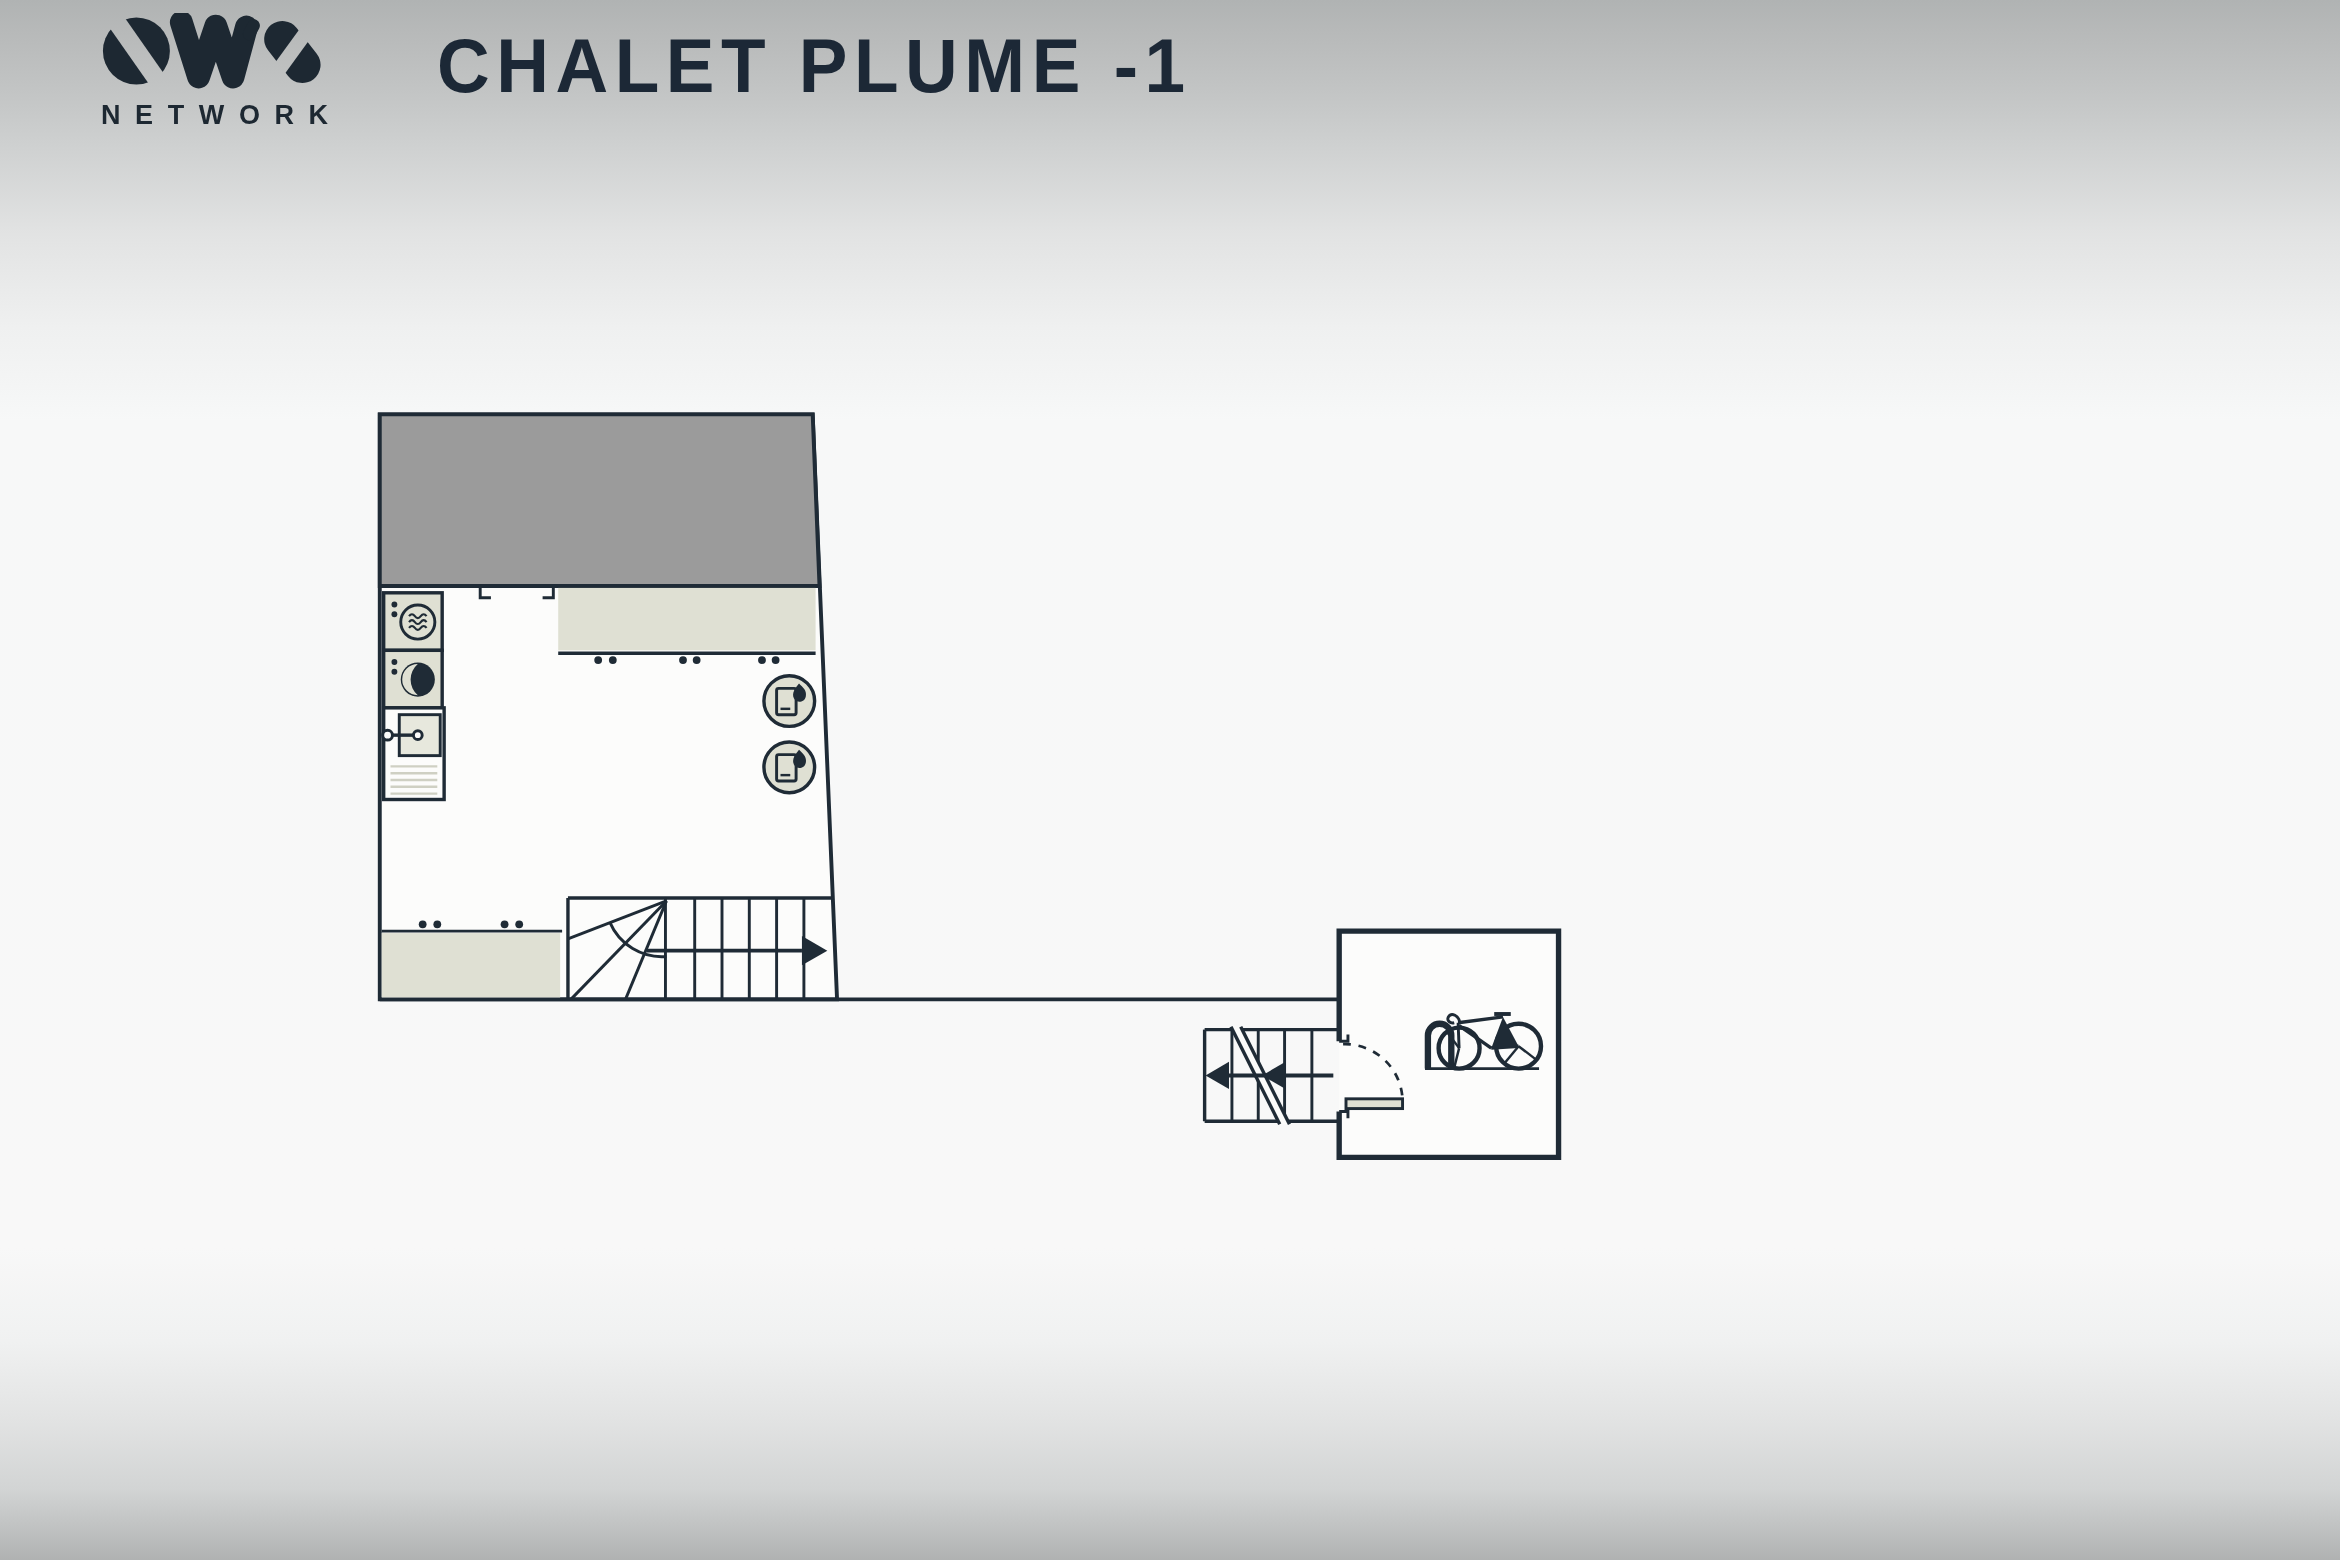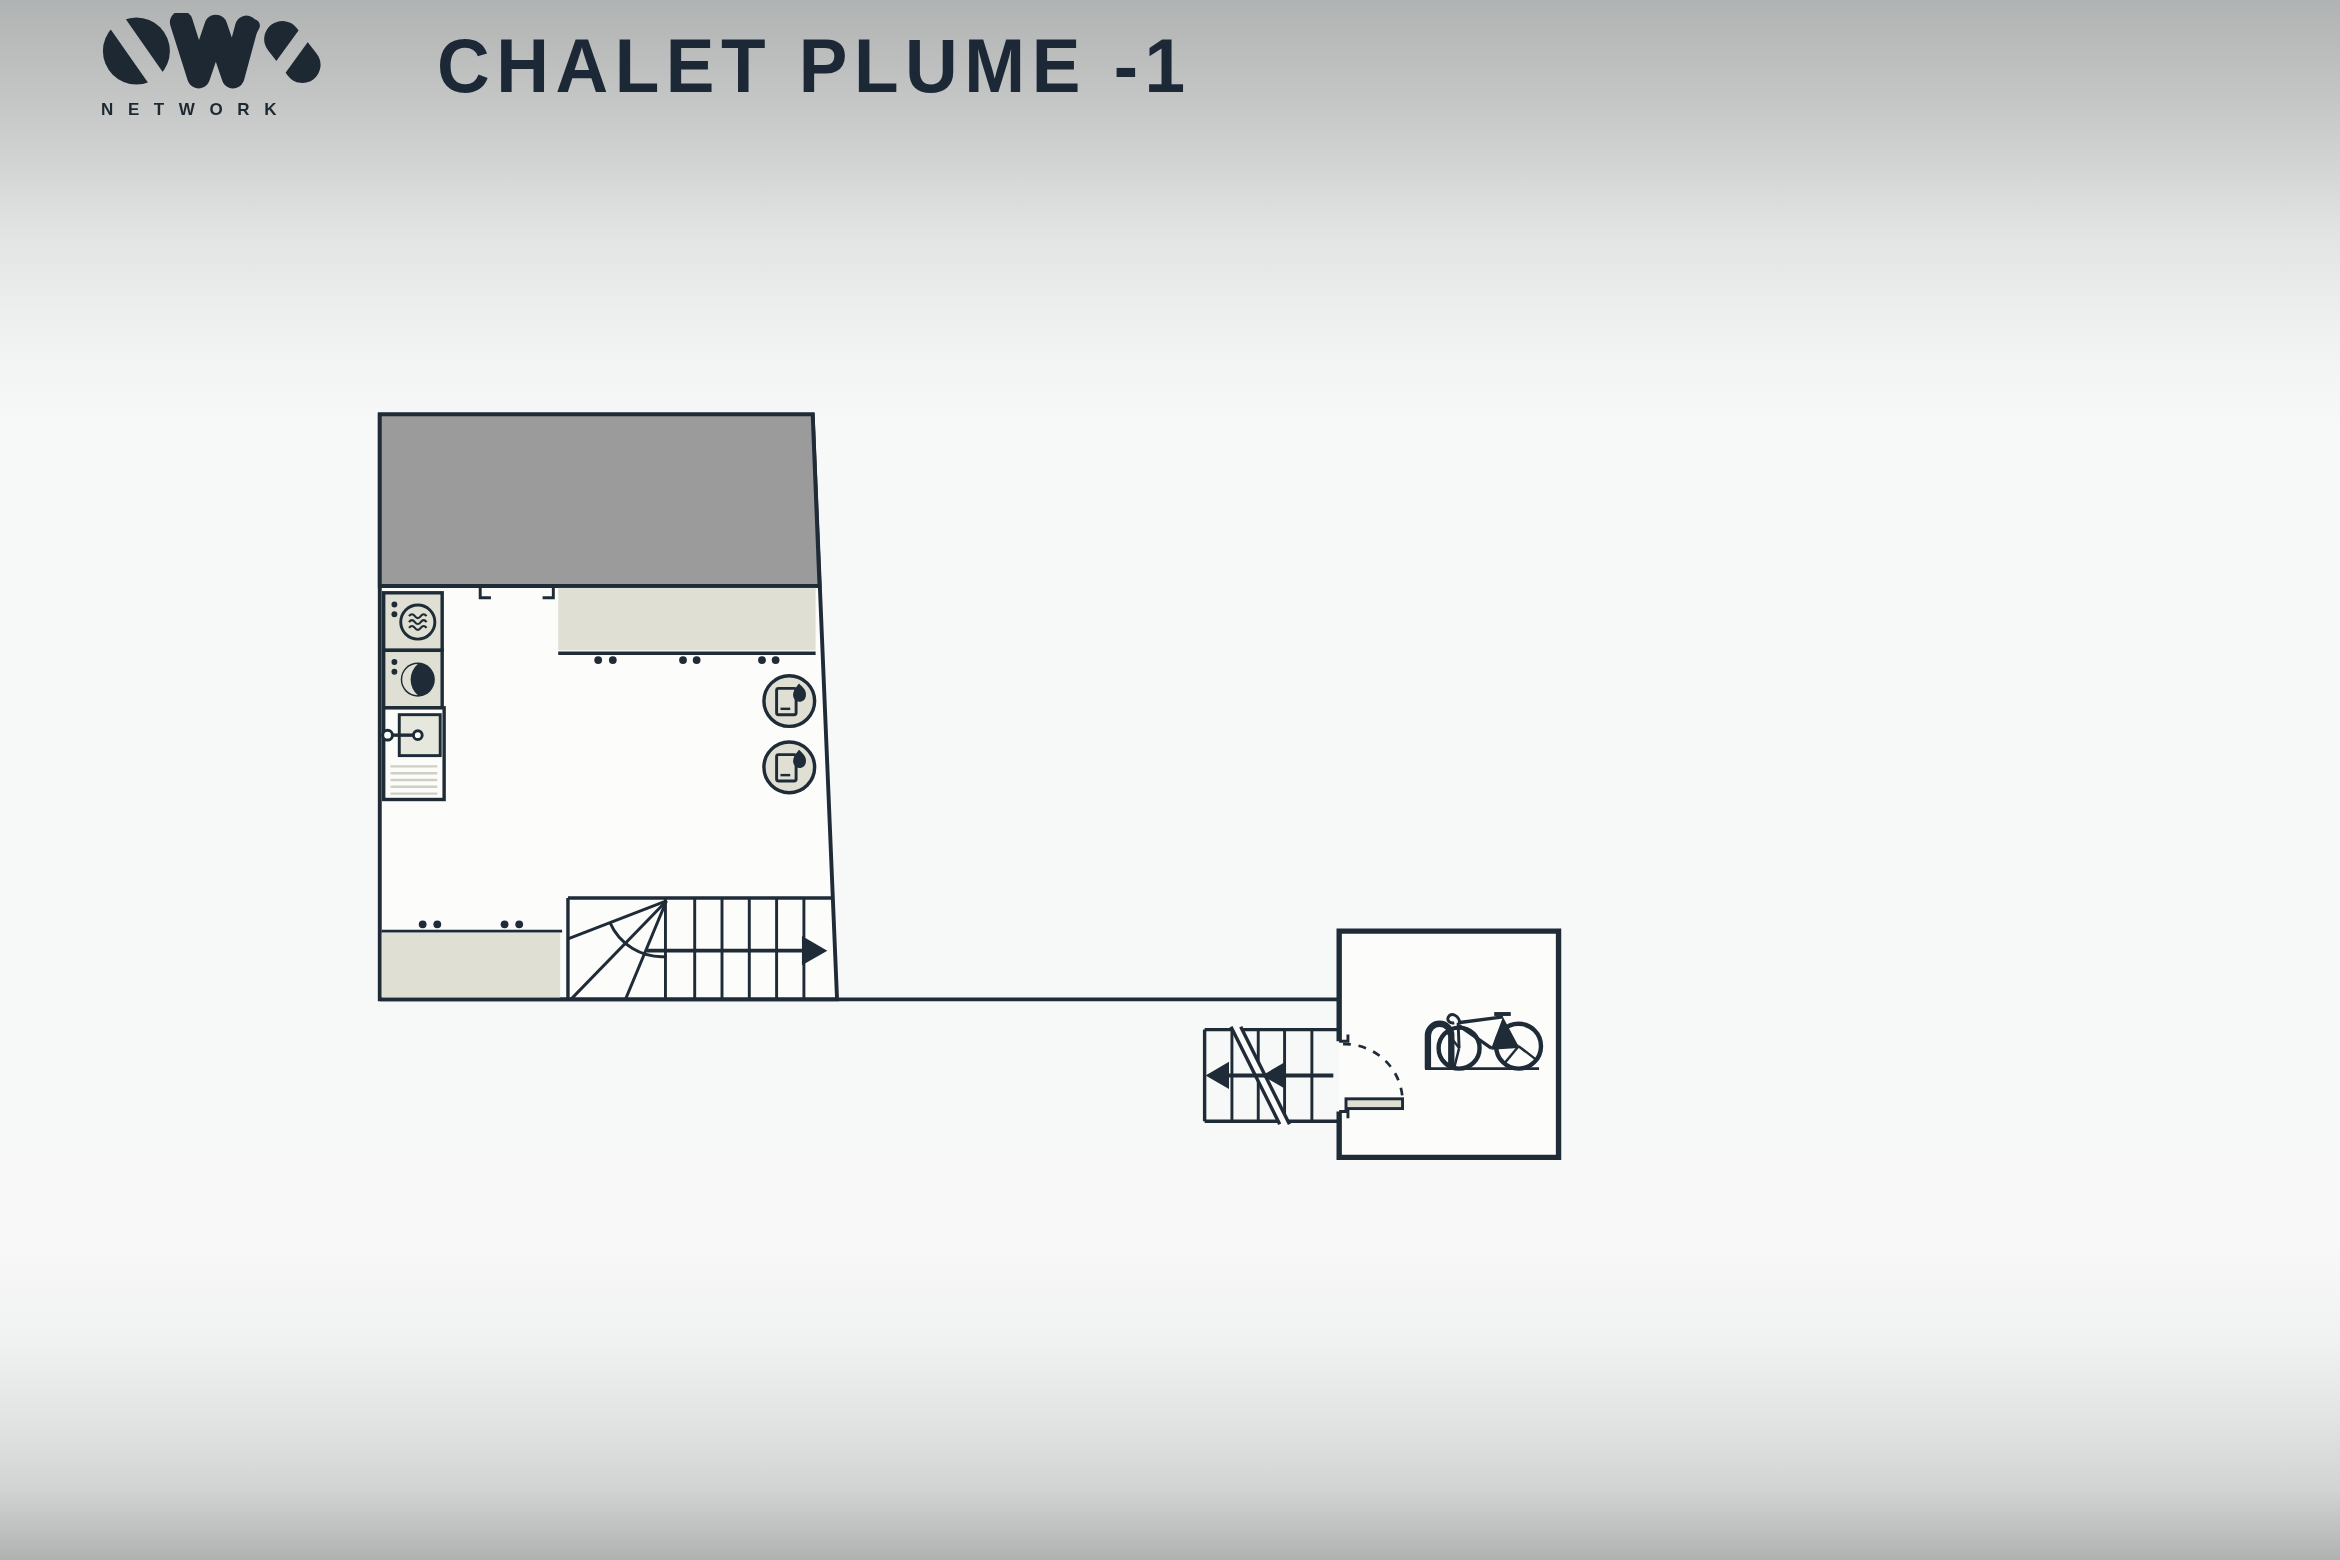--- a/index.html
+++ b/index.html
@@ -15,7 +15,7 @@
   .logo-block{position:absolute;left:101px;top:12.7px;width:234px;}
   .logo-mark{display:block;}
   .logo-word{
-    margin-top:9.8px;font-size:17px;font-weight:700;letter-spacing:14.6px;
+    margin-top:9.8px;font-size:27px;font-weight:700;letter-spacing:14.6px;
     color:#1d2832;white-space:nowrap;
   }
   .page-title{

